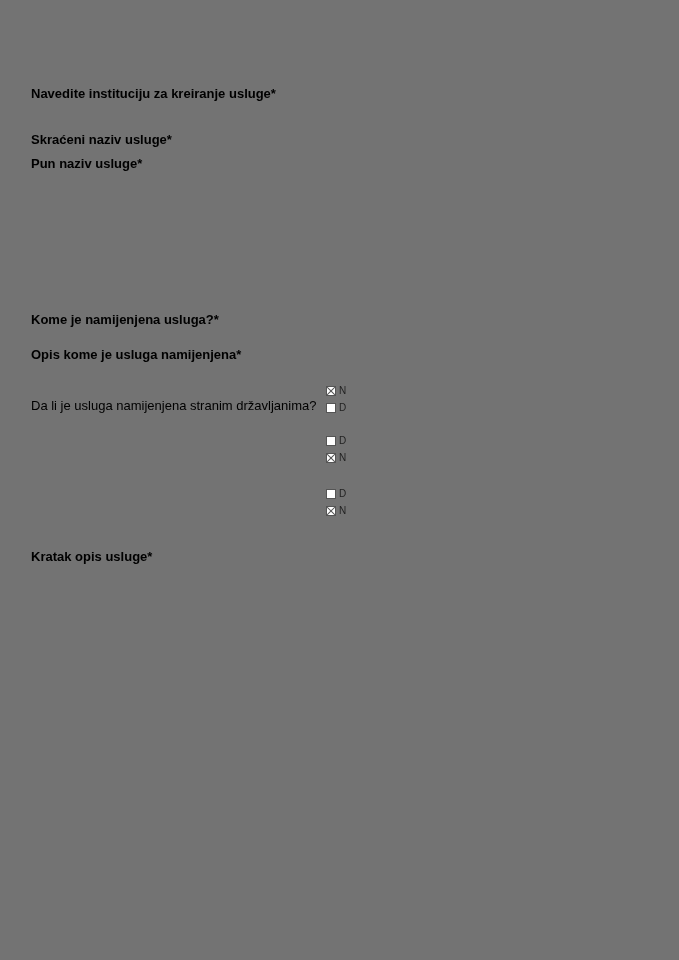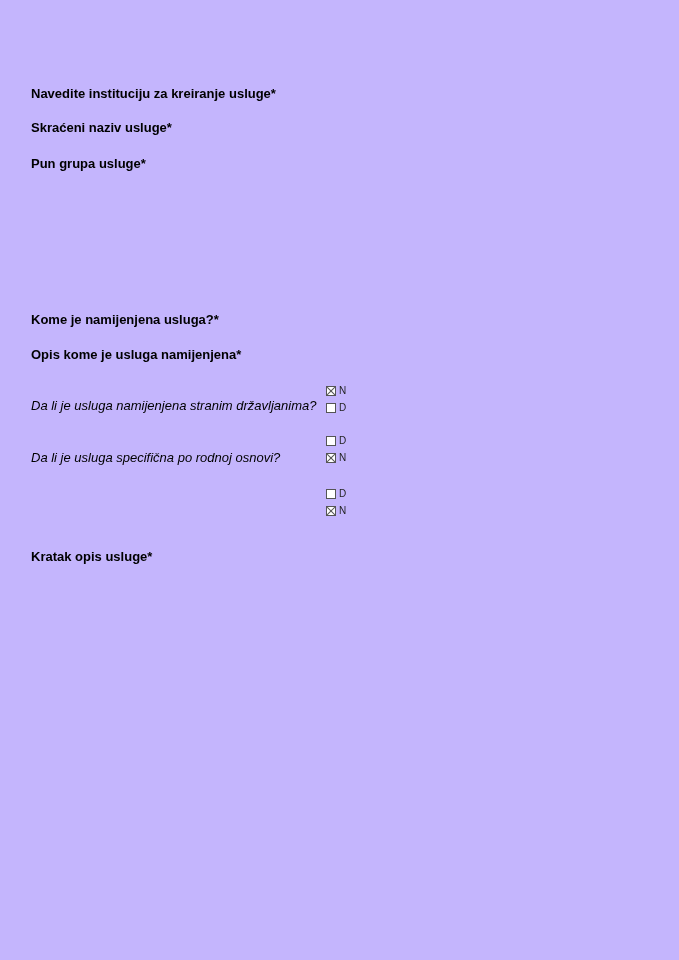--- a/index.html
+++ b/index.html
@@ -20,7 +20,7 @@
       left: 0; top: 0;
       width: 679px;
       height: 960px;
-      background: #c4b5fd;
+      background: #737373;
     }
     .label {
       position: absolute;

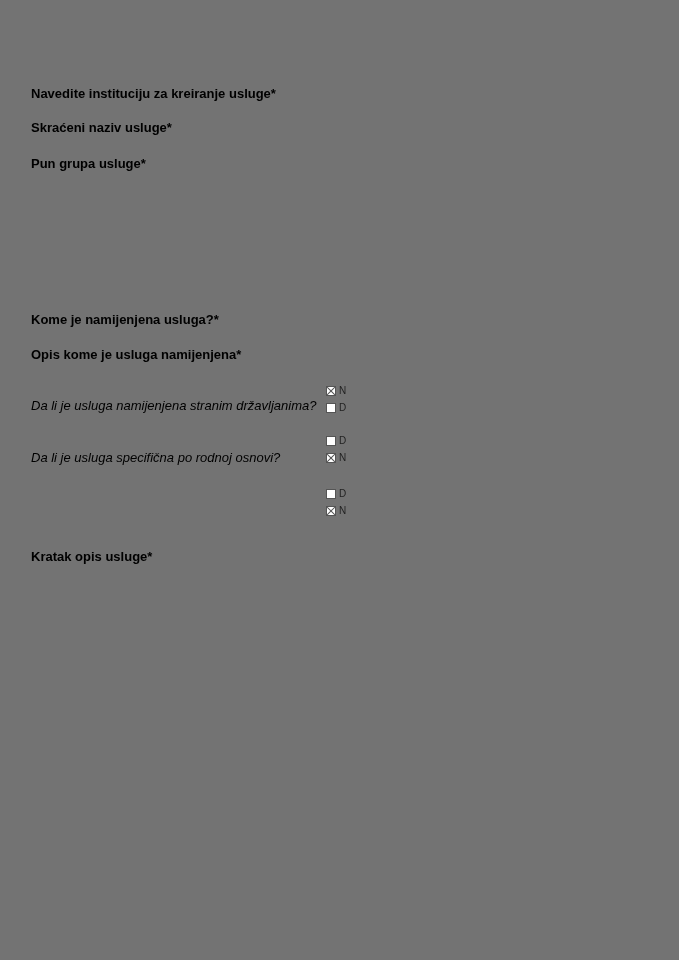--- a/index.html
+++ b/index.html
@@ -88,7 +88,7 @@
 <div class="page">
 
   <div class="label" style="top:86px;">Navedite instituciju za kreiranje usluge*</div>
-  <div class="label" style="top:120px;">Skraćeni naziv usluge*</div>
+  <div class="label" style="top:132px;">Skraćeni naziv usluge*</div>
   <div class="label" style="top:156px;">Pun grupa usluge*</div>
 
   <div class="label" style="top:347px;">Opis kome je usluga namijenjena*</div>

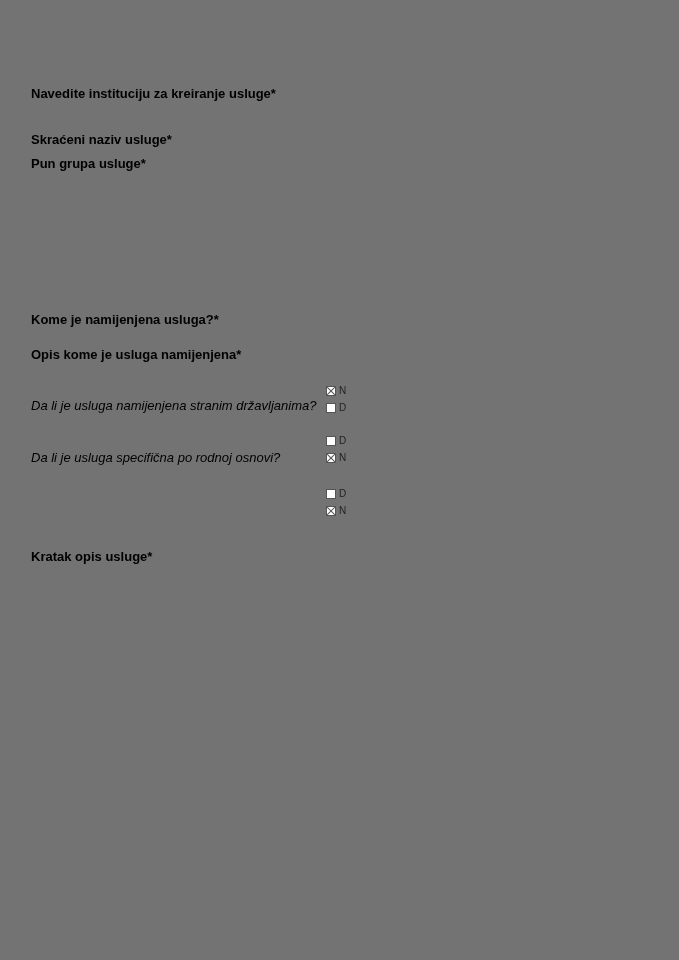--- a/index.html
+++ b/index.html
@@ -89,7 +89,7 @@
 
   <div class="label" style="top:86px;">Navedite instituciju za kreiranje usluge*</div>
   <div class="label" style="top:132px;">Skraćeni naziv usluge*</div>
-  <div class="label" style="top:156px;">Pun grupa usluge*</div>
+  <div class="label" style="top:156px;">Pun naziv usluge*</div>
 
   <div class="label" style="top:347px;">Opis kome je usluga namijenjena*</div>
   <div class="label" style="top:312px;">Kome je namijenjena usluga?*</div>

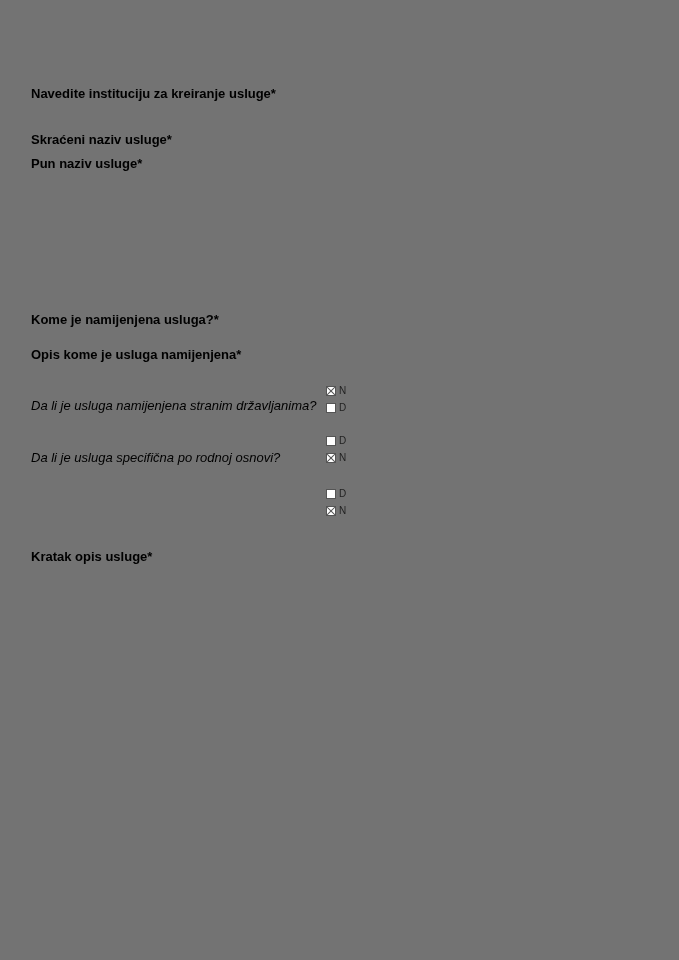--- a/index.html
+++ b/index.html
@@ -38,7 +38,6 @@
       font-weight: normal;
       line-height: 14px;
       overflow: hidden;
-      font-style: italic;
     }
     .question.single { white-space: nowrap; }
     .opt-col {

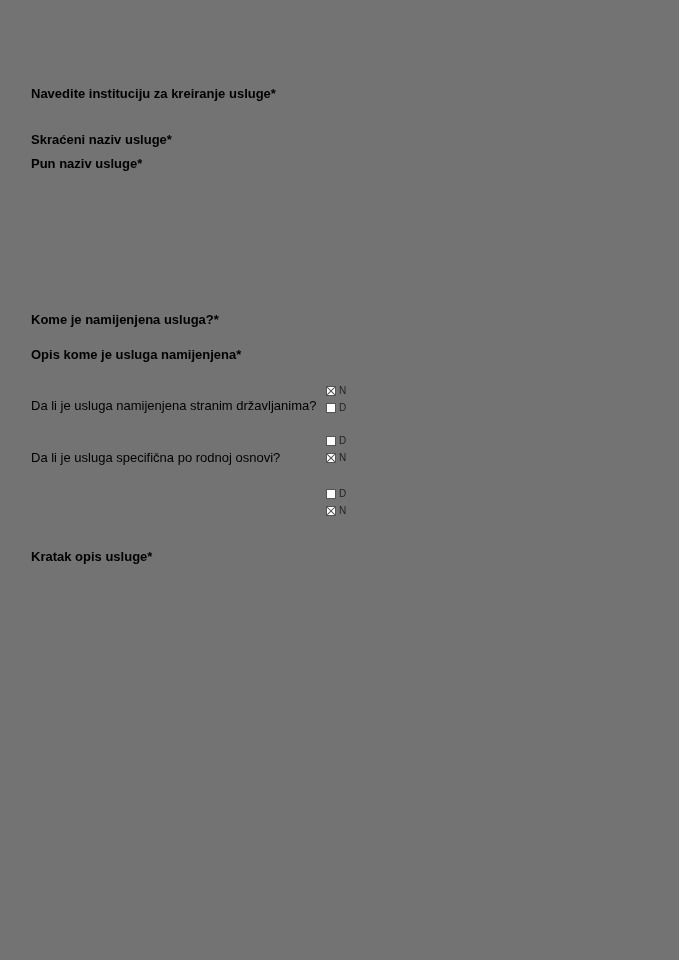--- a/index.html
+++ b/index.html
@@ -105,7 +105,6 @@
     </div>
   </div>
 
-  <div class="question single" style="top:451px;">Da li je usluga specifična po rodnoj osnovi?</div>
   <div class="opt-col" style="top:434px;">
     <div class="opt">
       <span class="cb"></span>

